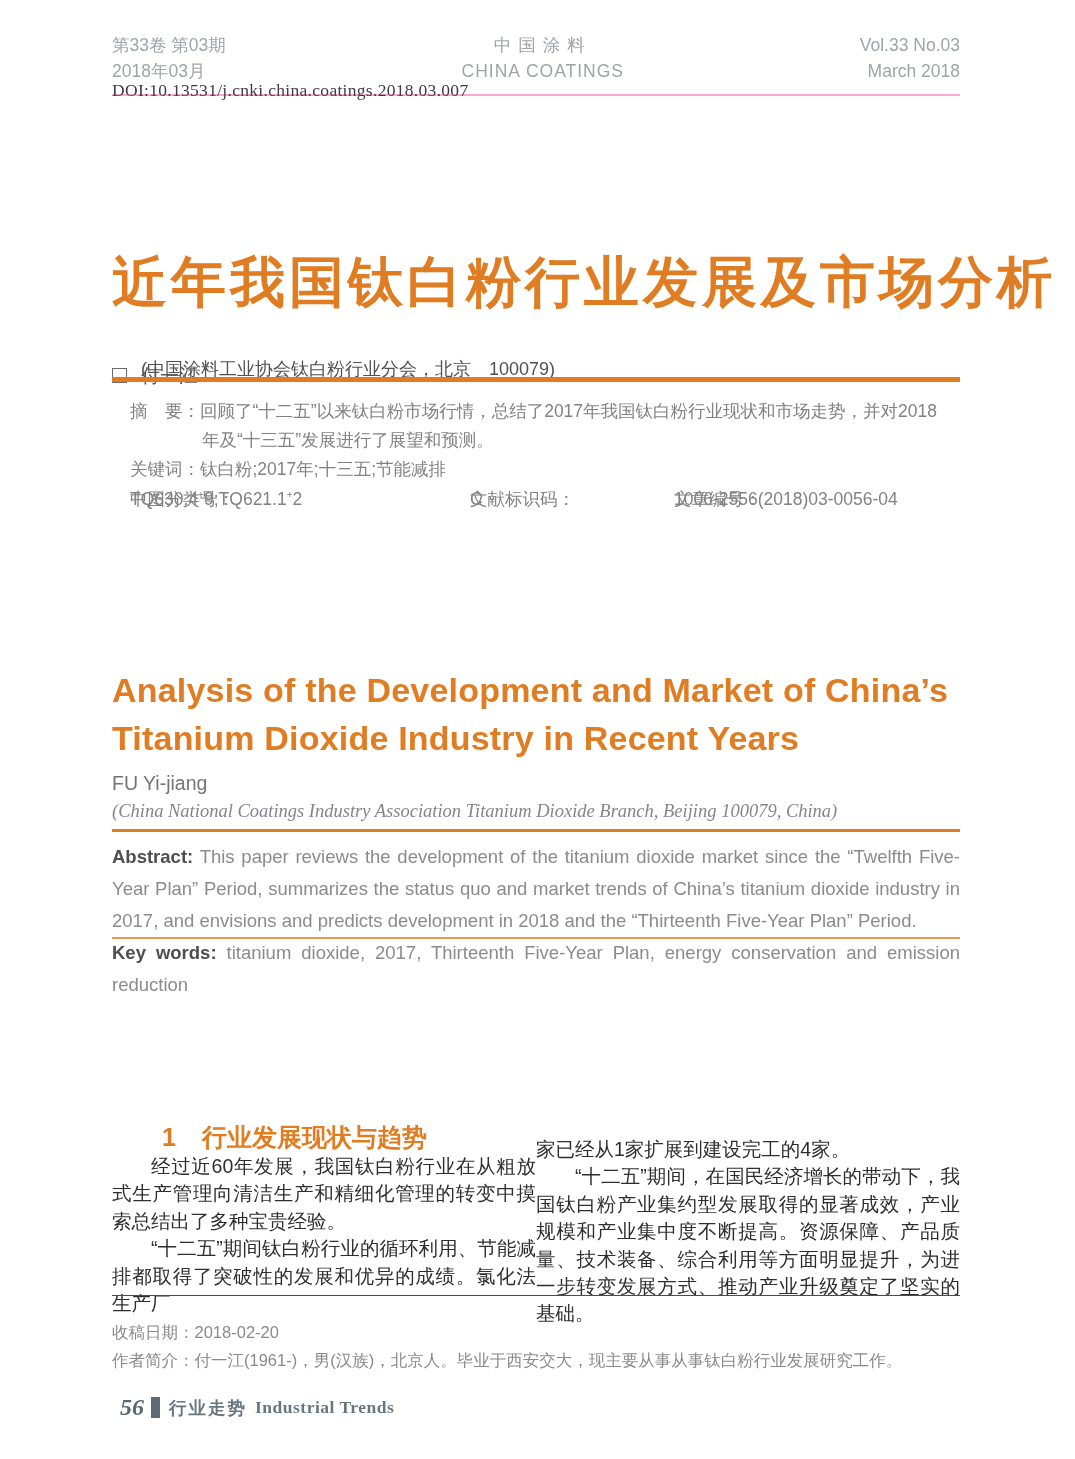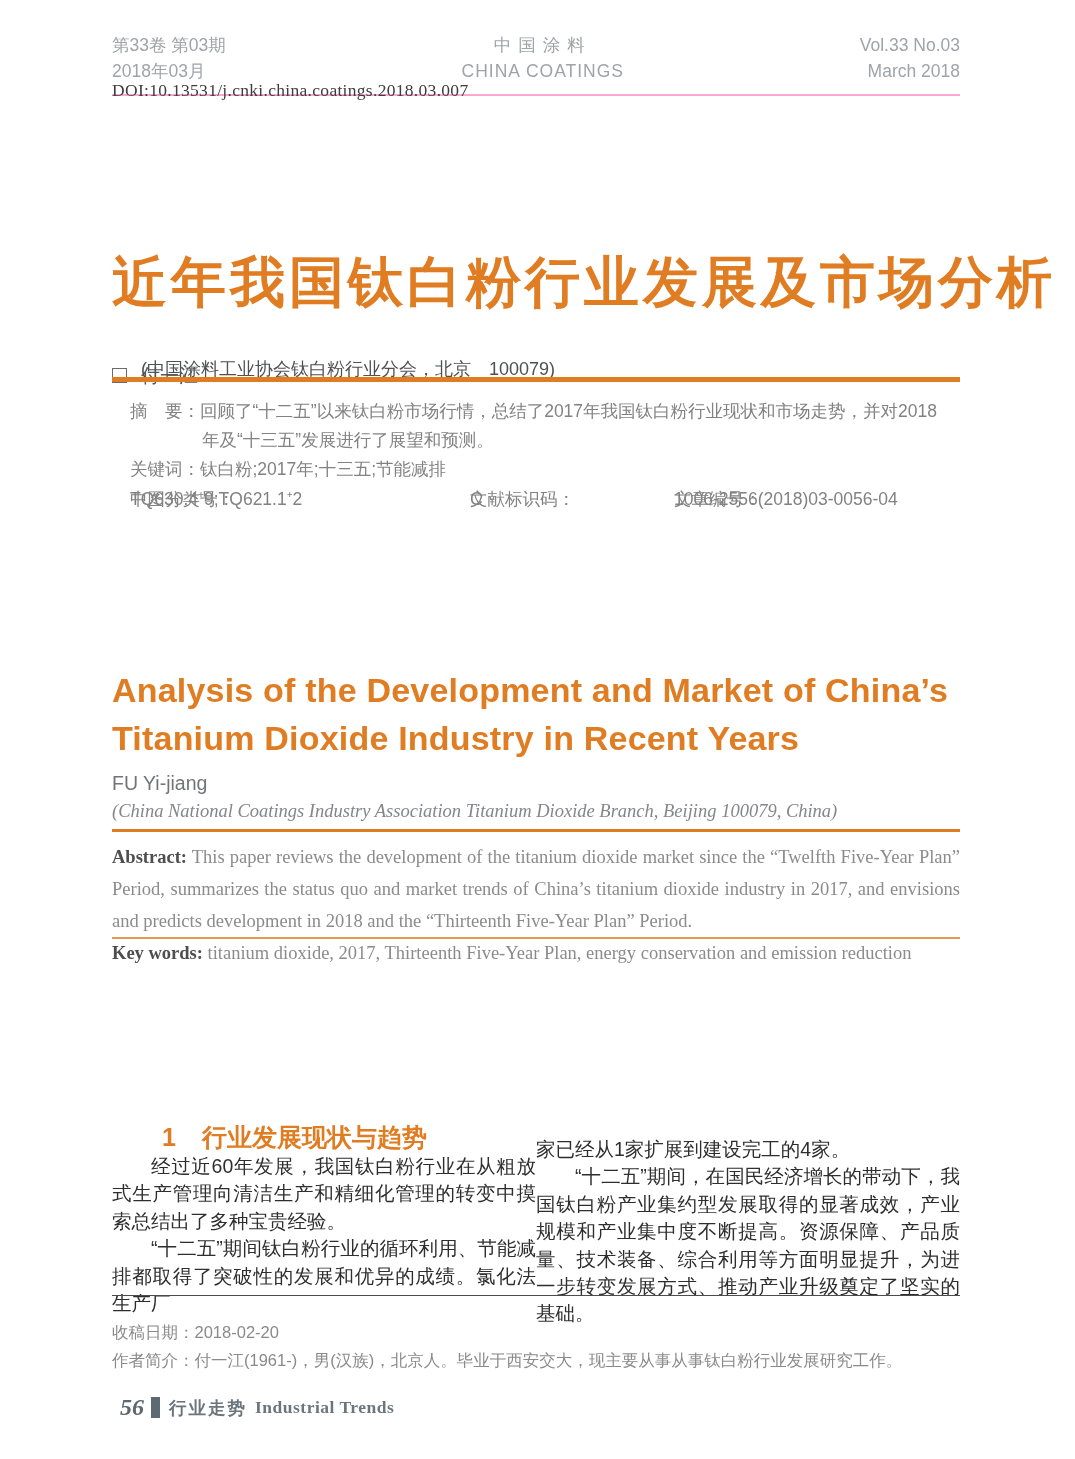--- a/index.html
+++ b/index.html
@@ -40,7 +40,7 @@
   .rule2{top:829px;height:3px;background:#e07c21;}
 
   .abstract-en{top:841px;color:#8b8b8b;font-size:18.5px;line-height:32px;
-               font-family:Liberation Serif, serif;text-align:justify;}
+               font-family:Liberation Sans, sans-serif;text-align:justify;}
   .abstract-en b{color:#4e4e4e;}
   .rule3{top:937px;height:2px;background:#e29a4e;}
 

